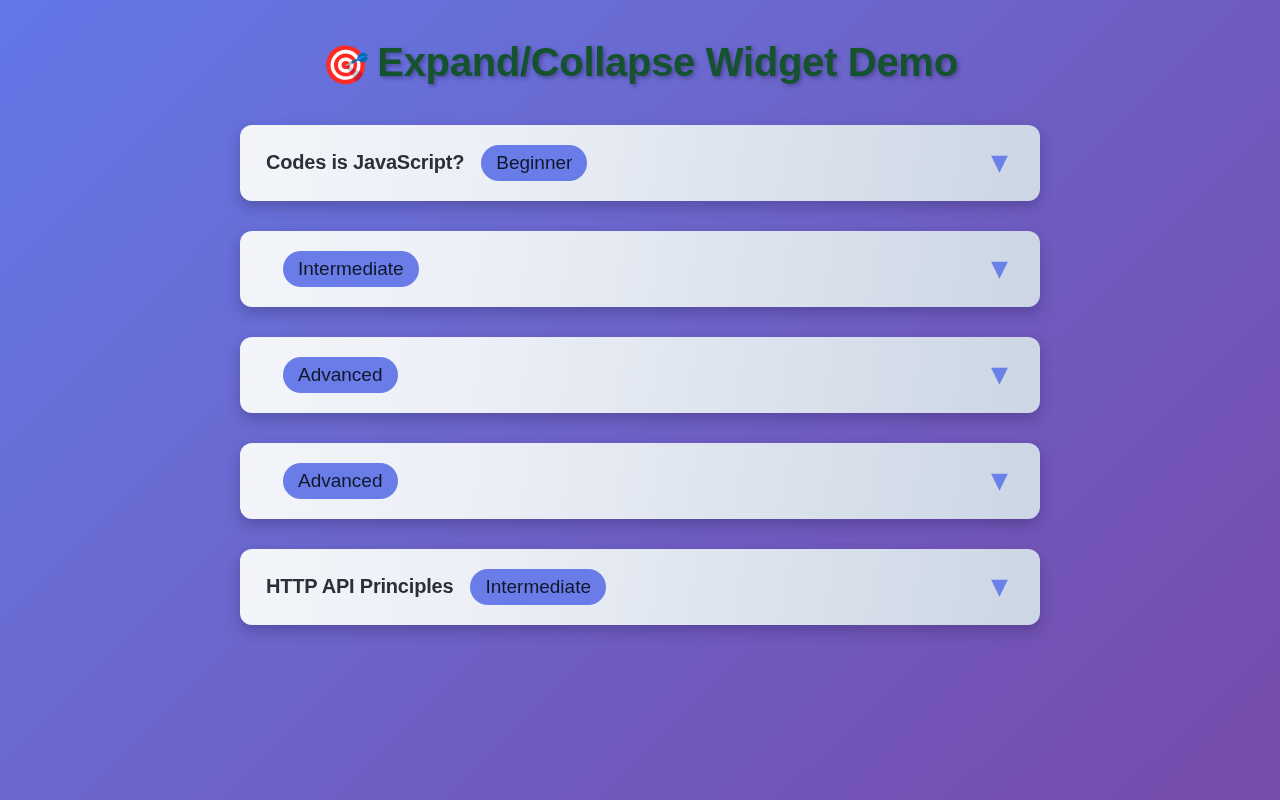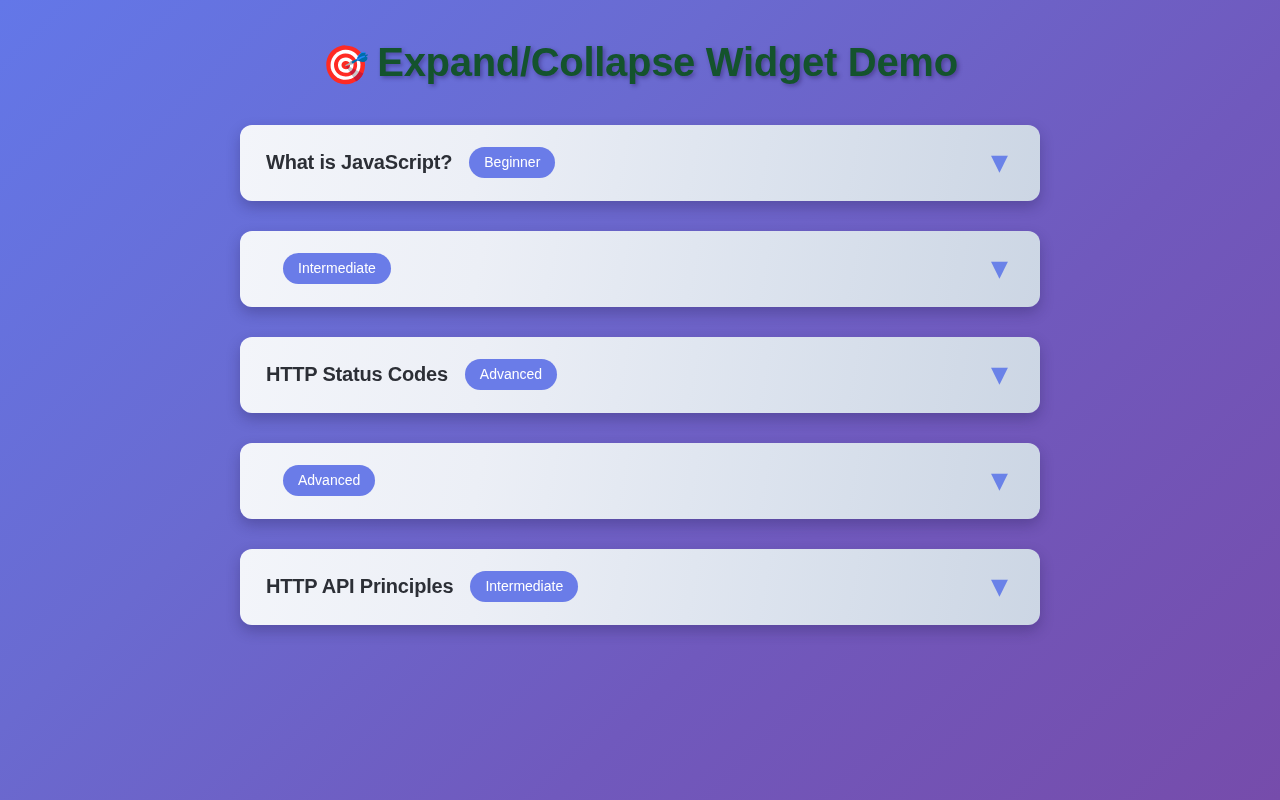--- a/index.html
+++ b/index.html
@@ -112,7 +112,7 @@
   <div class="accordion">
       <div class="accordion-item">
         <div class="accordion-header">
-          <span class="item-title">What is JavaScript?</span>
+          <span class="item-title">Codes is JavaScript?</span>
           <span class="item-badge">Beginner</span>
           <span class="spacer"></span>
           <span class="chevron collapsed">▼</span>

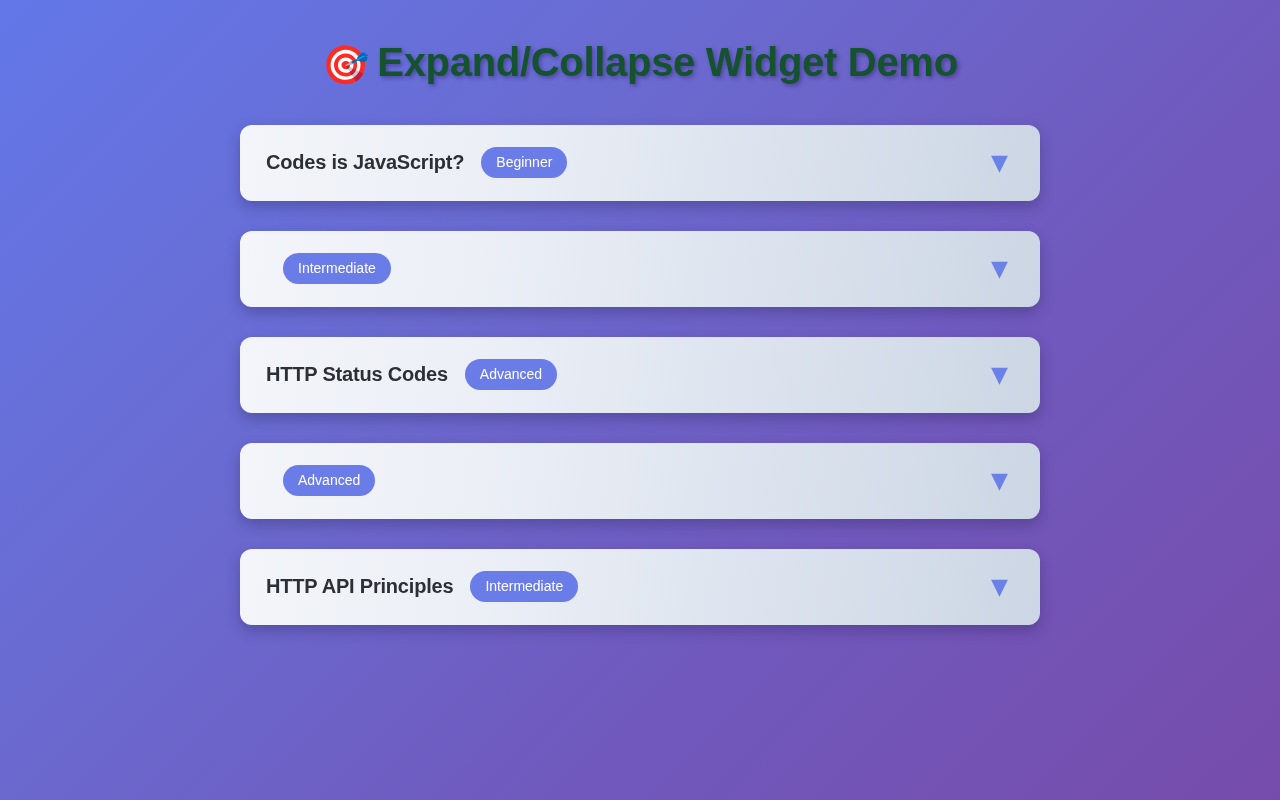--- a/index.html
+++ b/index.html
@@ -80,8 +80,8 @@
   .item-badge {
     margin-left: 17px;
     background: #6a7ce8;
-    color: #ffffff;
-    font-size: 14px;
+    color: #0f172a;
+    font-size: 19px;
     line-height: 1;
     padding: 8px 15px 9px;
     border-radius: 999px;

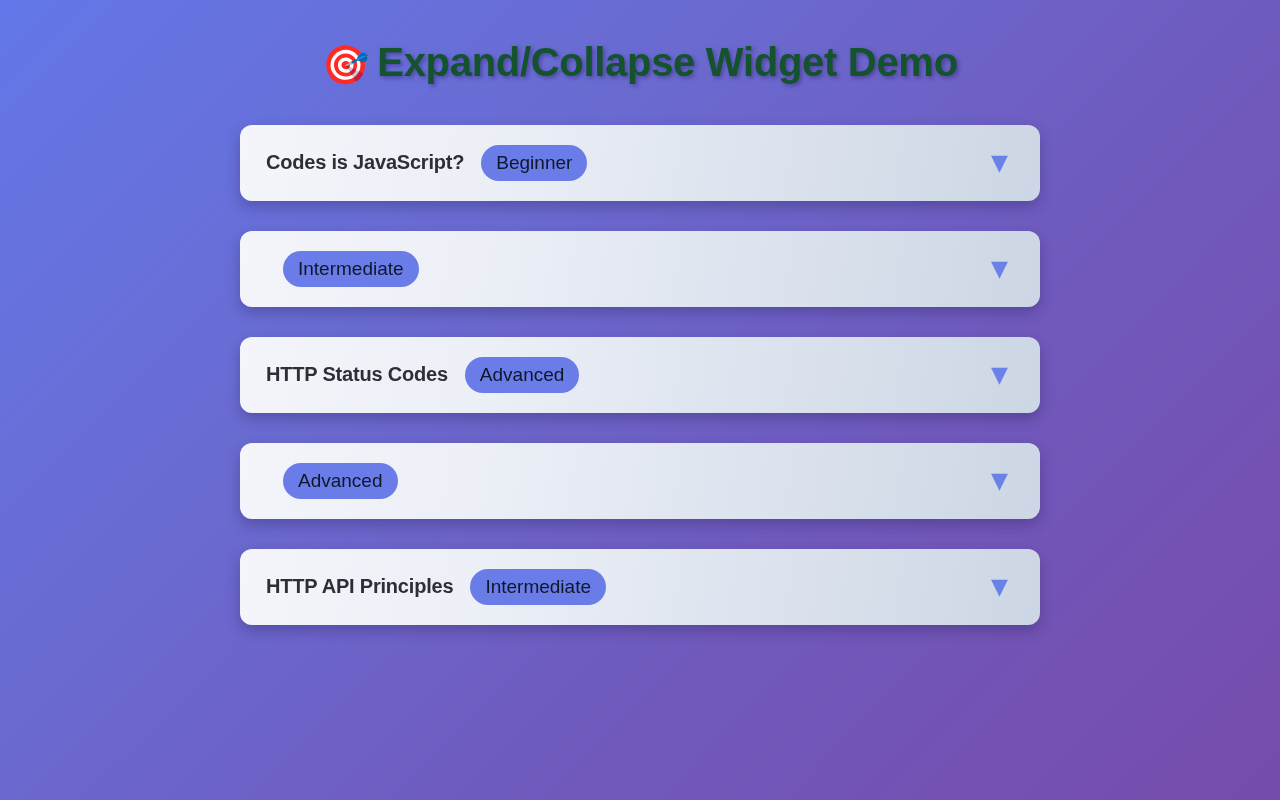--- a/index.html
+++ b/index.html
@@ -127,7 +127,6 @@
       </div>
       <div class="accordion-item">
         <div class="accordion-header">
-          <span class="item-title">HTTP Status Codes</span>
           <span class="item-badge">Advanced</span>
           <span class="spacer"></span>
           <span class="chevron collapsed">▼</span>

